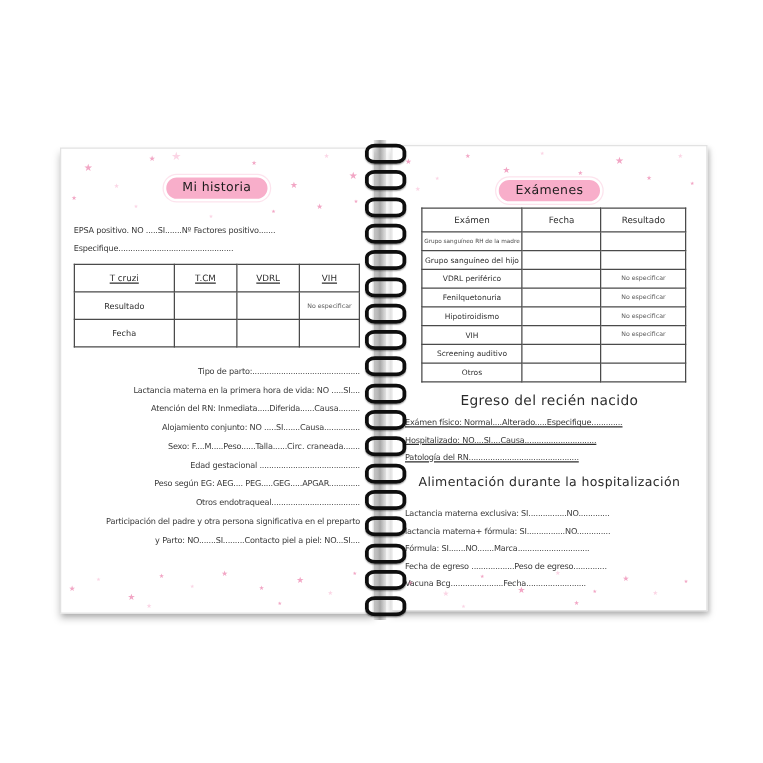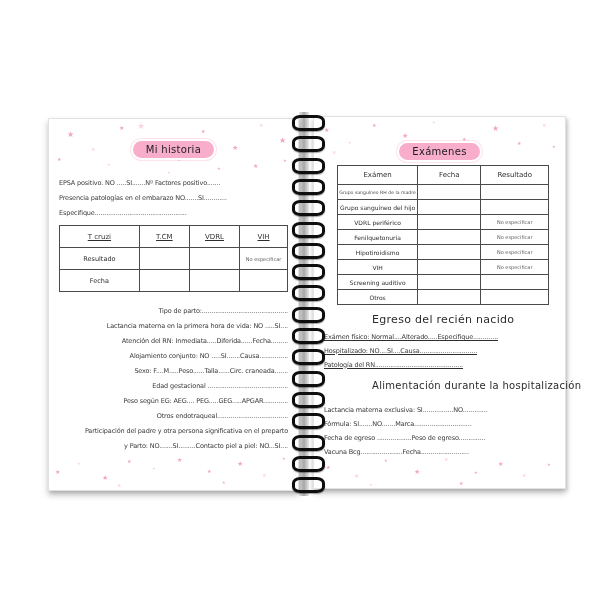--- a/index.html
+++ b/index.html
@@ -95,7 +95,6 @@
     </div>
     <div id="intro-lines">
       <div class="line">EPSA positivo. NO .....SI.......Nº Factores positivo.......</div>
-      <div class="line">Presencia patologías en el embarazo NO.......SI............</div>
       <div class="line">Especifique................................................</div>
     </div>
     <table id="lab-table">

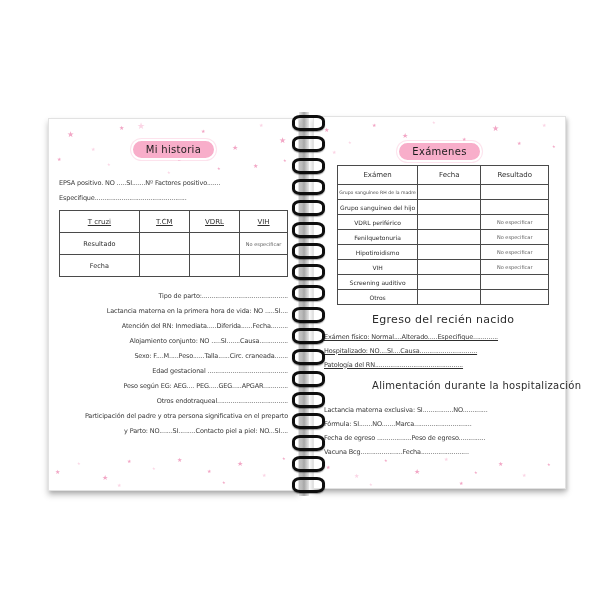--- a/index.html
+++ b/index.html
@@ -122,7 +122,7 @@
     <div id="body-lines">
       <div class="line">Tipo de parto:.............................................</div>
       <div class="line">Lactancia materna en la primera hora de vida:  NO .....SI....</div>
-      <div class="line">Atención del RN: Inmediata.....Diferida......Fecha.........</div>
+      <div class="line">Atención del RN: Inmediata.....Diferida......Causa.........</div>
       <div class="line">Alojamiento conjunto: NO .....SI.......Causa...............</div>
       <div class="line">Sexo: F....M.....Peso......Talla......Circ. craneada.......</div>
       <div class="line">Edad gestacional ..........................................</div>

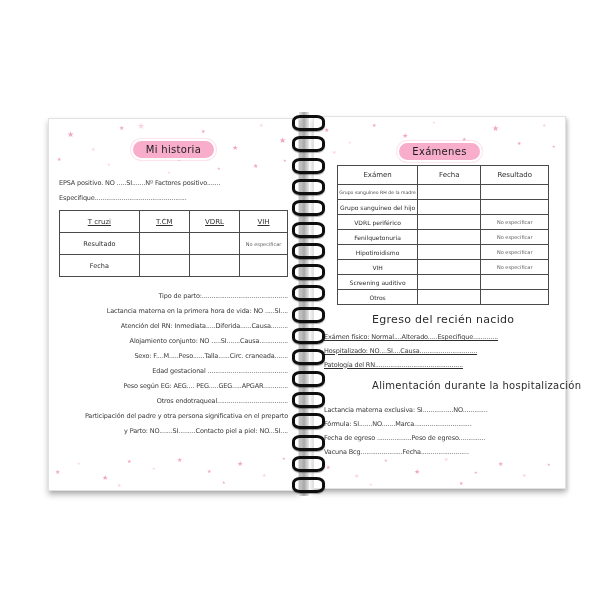--- a/index.html
+++ b/index.html
@@ -35,7 +35,7 @@
   #exam-table td{font-size:6px;height:12px;}
   #exam-table td.tiny{font-size:4.6px;color:#4a4a4a;}
   .section-heading{
-    color:#2b2b2b;font-weight:400;letter-spacing:0.3px;white-space:nowrap;margin-left:48px;
+    text-align:center;color:#2b2b2b;font-weight:400;letter-spacing:0.3px;white-space:nowrap;
   }
   #egreso-heading{font-size:11px;margin-top:8px;}
   #alim-heading{font-size:10px;margin-top:8px;}

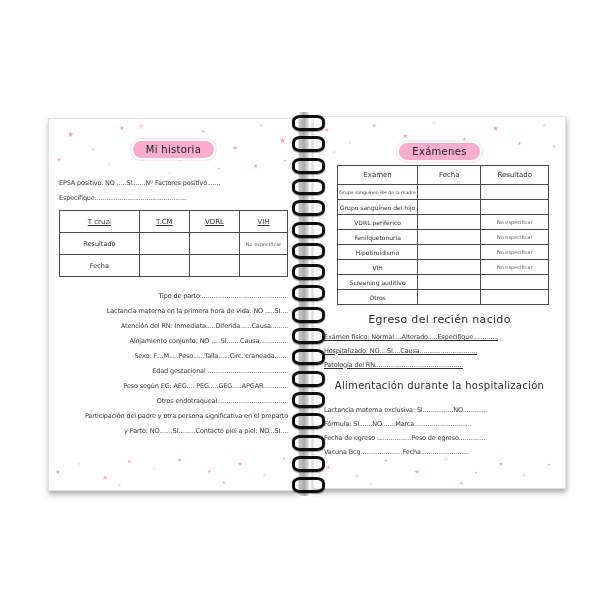--- a/index.html
+++ b/index.html
@@ -223,6 +223,7 @@
     <div class="section-heading" id="alim-heading">Alimentación durante la hospitalización</div>
     <div id="alim-lines">
       <div class="line rline">Lactancia materna exclusiva: SI................NO.............</div>
+      <div class="line rline">lactancia materna+ fórmula: SI................NO..............</div>
       <div class="line rline">Fórmula: SI.......NO.......Marca..............................</div>
       <div class="line rline">Fecha de egreso ..................Peso de egreso..............</div>
       <div class="line rline">Vacuna Bcg......................Fecha.........................</div>

